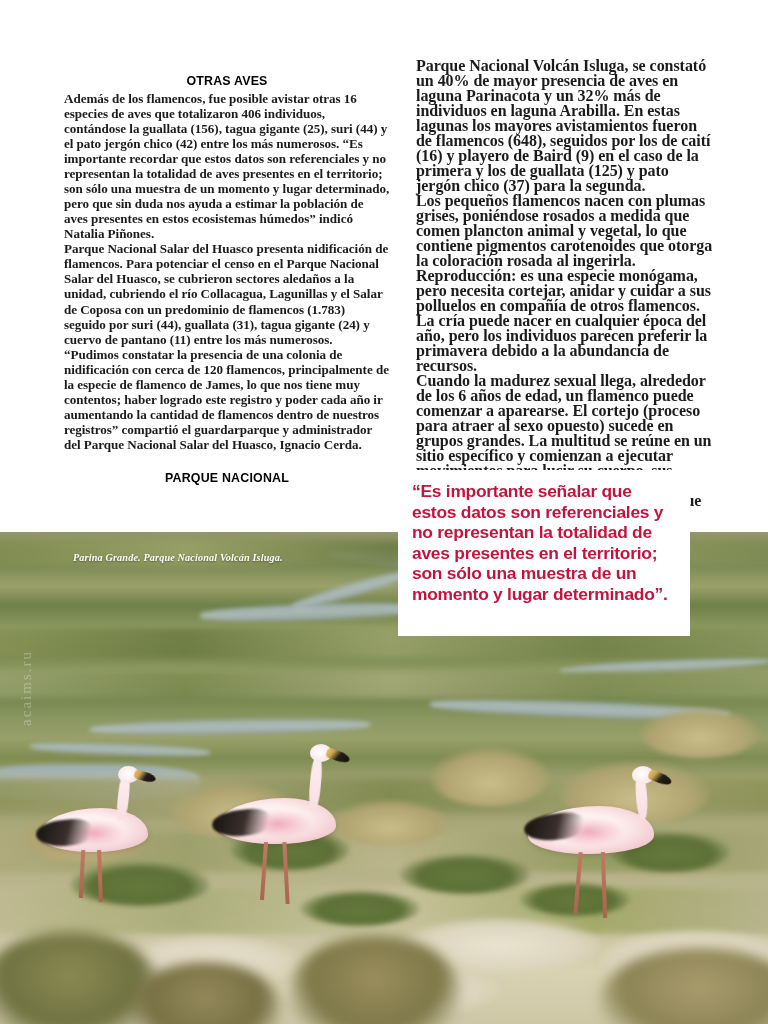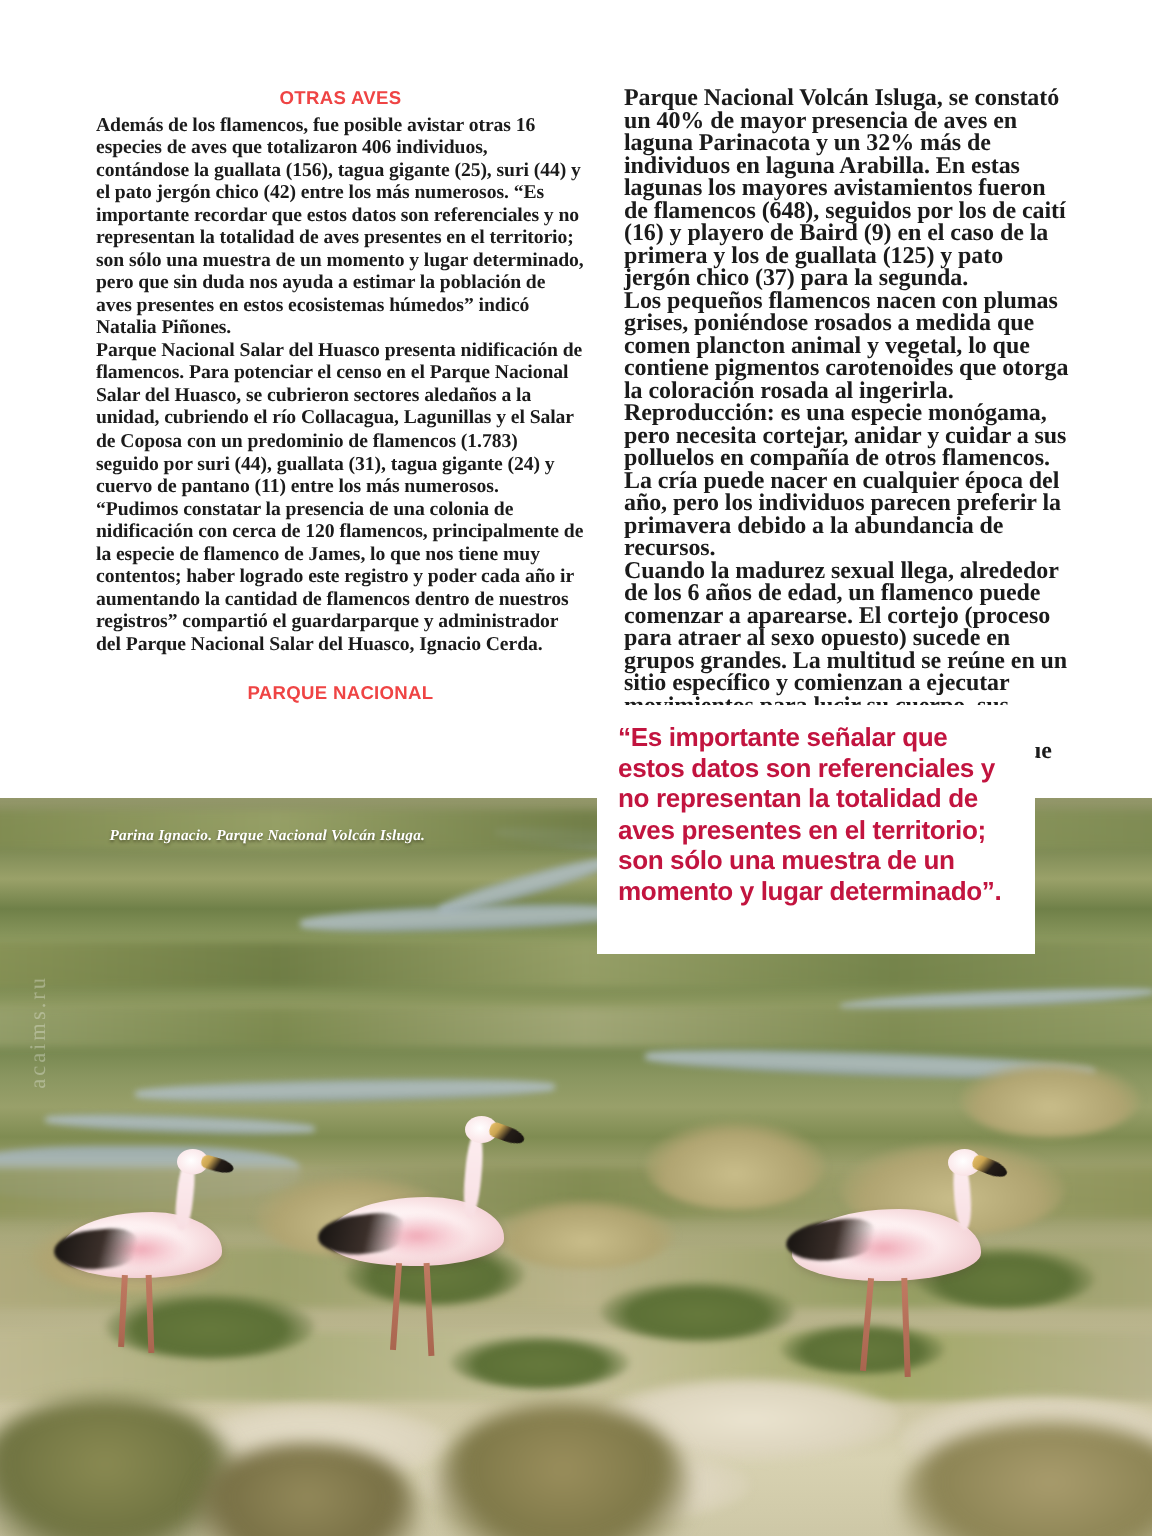--- a/index.html
+++ b/index.html
@@ -45,12 +45,12 @@
 
   .section-head {
     text-align: center;
-    color: #ef4444;
+    color: #000000;
     font-family: "Liberation Sans", sans-serif;
     font-weight: bold;
     font-size: 12.4px;
     letter-spacing: 0.2px;
-    margin: 0 0 2px 0;
+    margin: 16px 0 2px 0;
     line-height: 1.2;
   }
   .section-head.spaced {

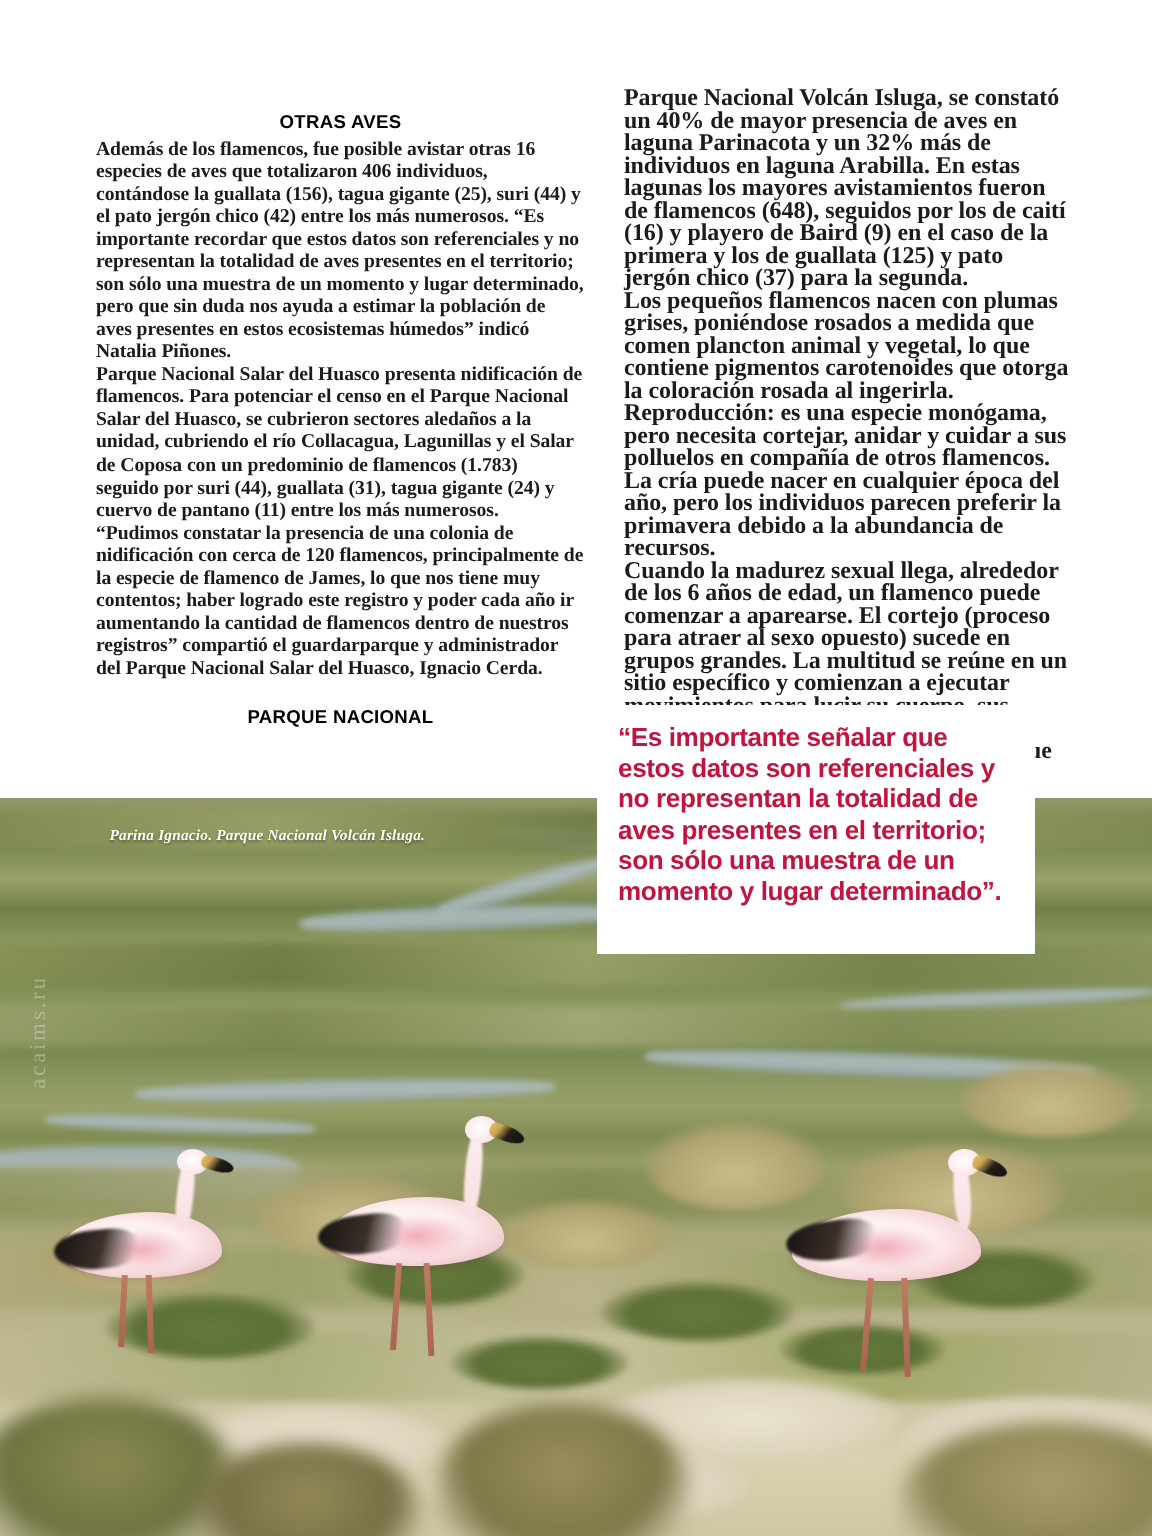--- a/index.html
+++ b/index.html
@@ -355,7 +355,7 @@
     <div class="fg" style="left:600px;top:416px;width:200px;height:100px;background:radial-gradient(ellipse at 50% 40%,#a99c6d 0%,#8b8353 55%,rgba(139,131,83,0) 80%);"></div>
     <div class="fg" style="left:130px;top:430px;width:150px;height:90px;background:radial-gradient(ellipse at 50% 40%,#93895a 0%,#776f44 55%,rgba(119,111,68,0) 80%);"></div>
 
-    <div class="photo-caption">Parina Ignacio. Parque Nacional Volcán Isluga.</div>
+    <div class="photo-caption">Parina Grande. Parque Nacional Volcán Isluga.</div>
 
     <div class="watermark">acaims.ru</div>
   </div>

